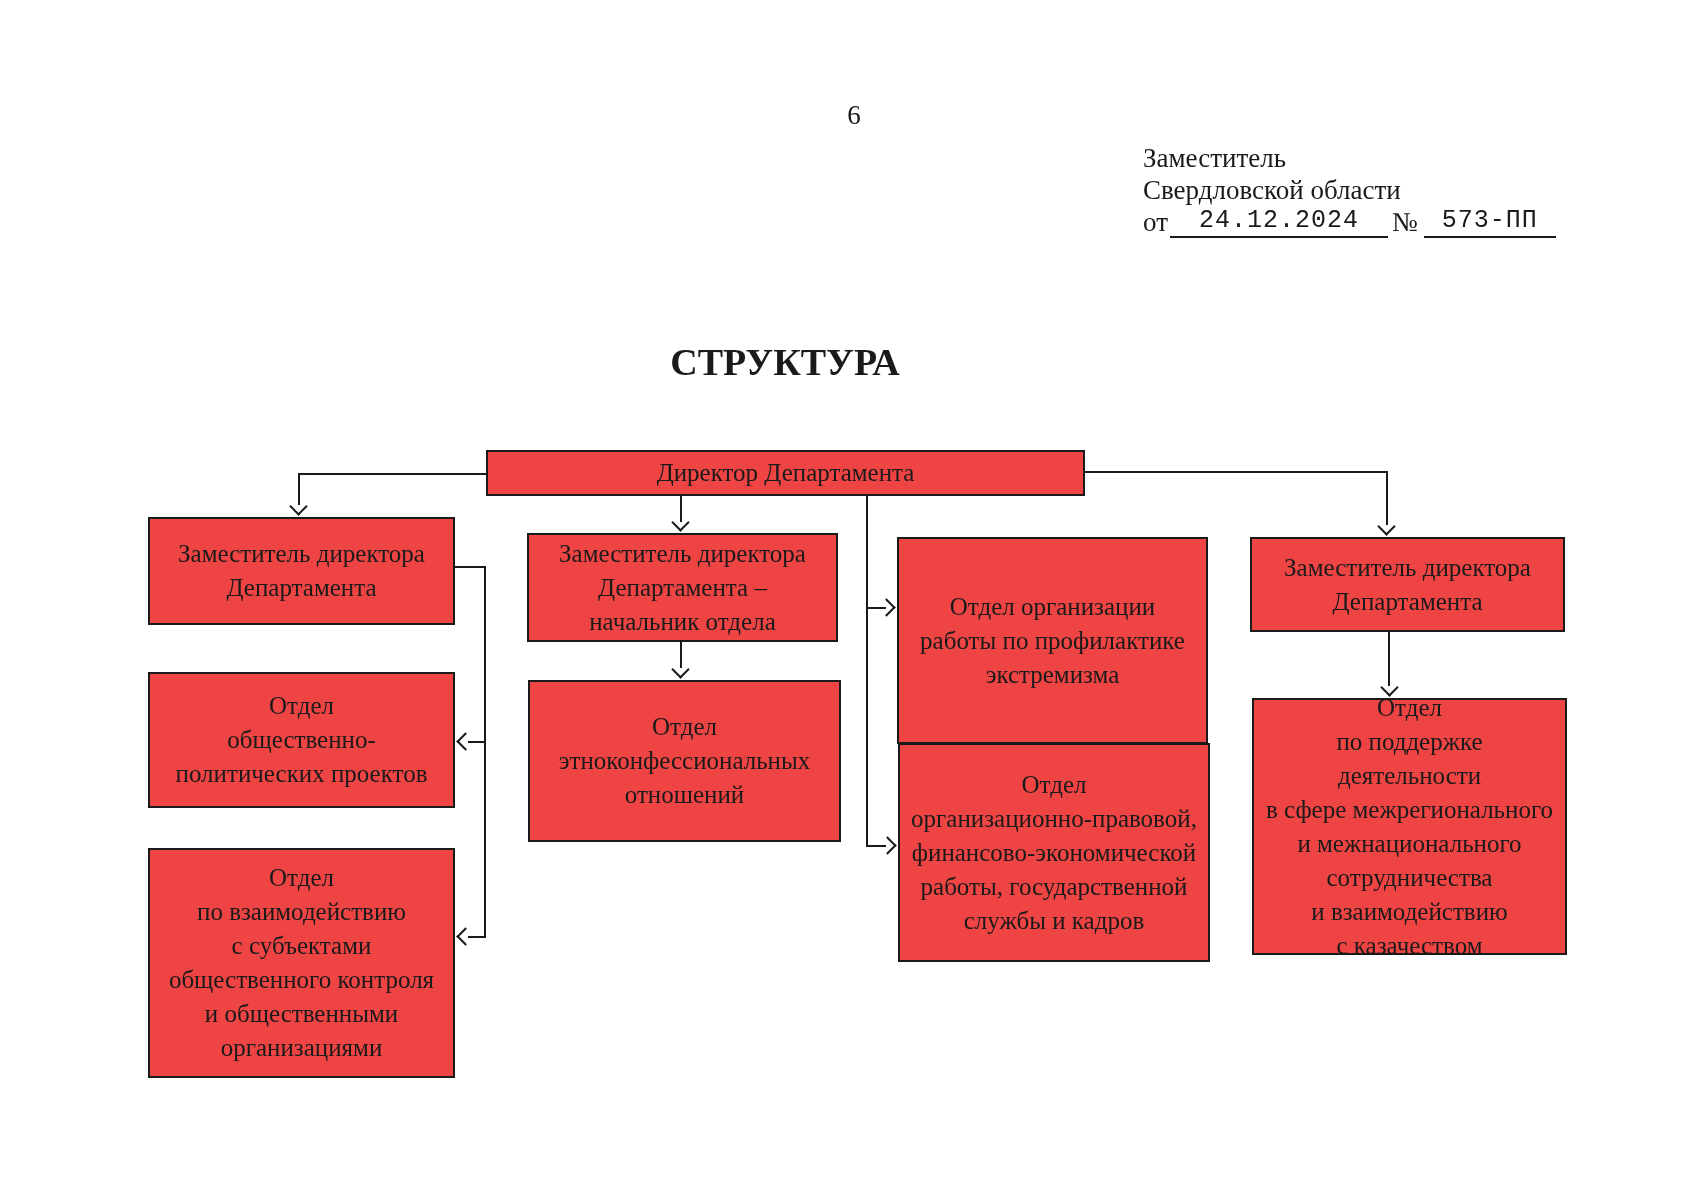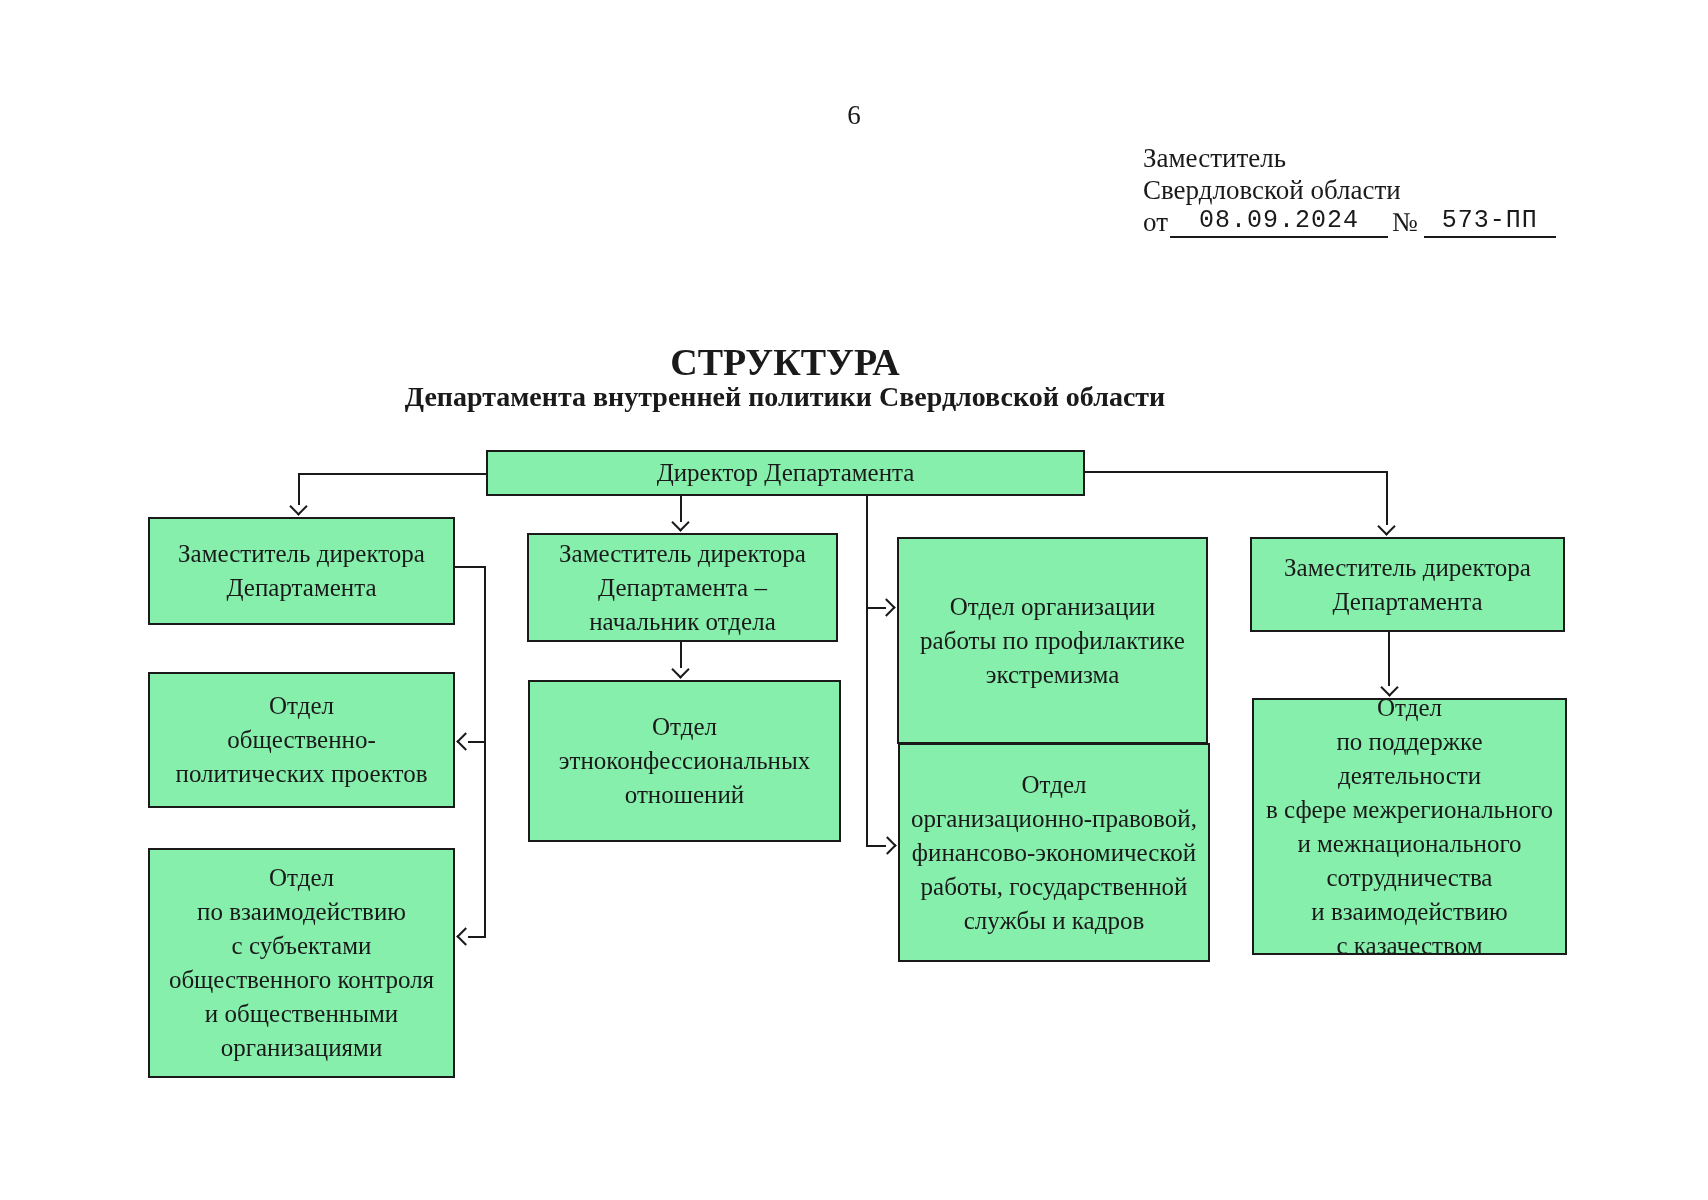--- a/index.html
+++ b/index.html
@@ -68,7 +68,7 @@
   <div>Свердловской области</div>
   <div class="appendix-row">
     <span>от</span>
-    <span class="u-seg u-date">08.09.2024</span>
+    <span class="u-seg u-date">24.12.2024</span>
     <span class="nz">№</span>
     <span class="u-seg u-num">573-ПП</span>
   </div>

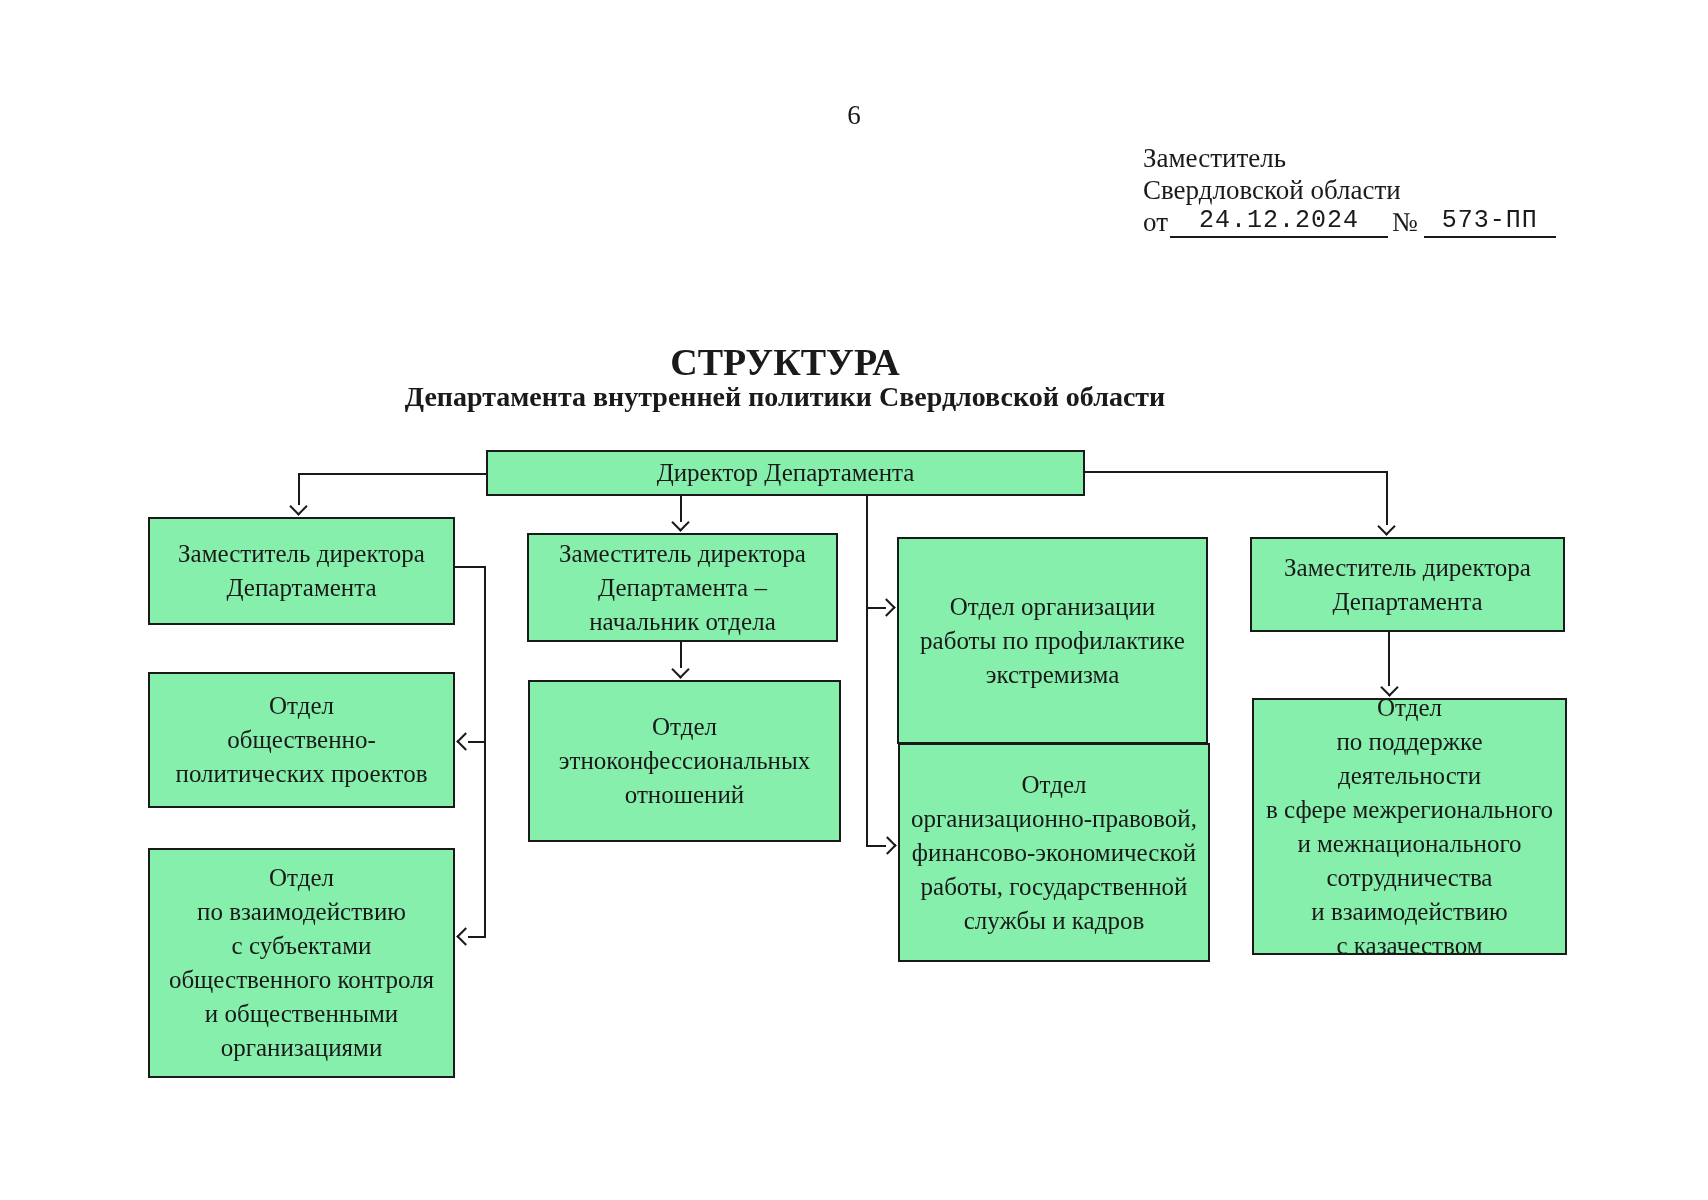--- a/index.html
+++ b/index.html
@@ -76,7 +76,6 @@
 
 <div class="doc-title">
   <div class="t1">СТРУКТУРА</div>
-  <div class="t2">Департамента внутренней политики Свердловской области</div>
 </div>
 
 <div>

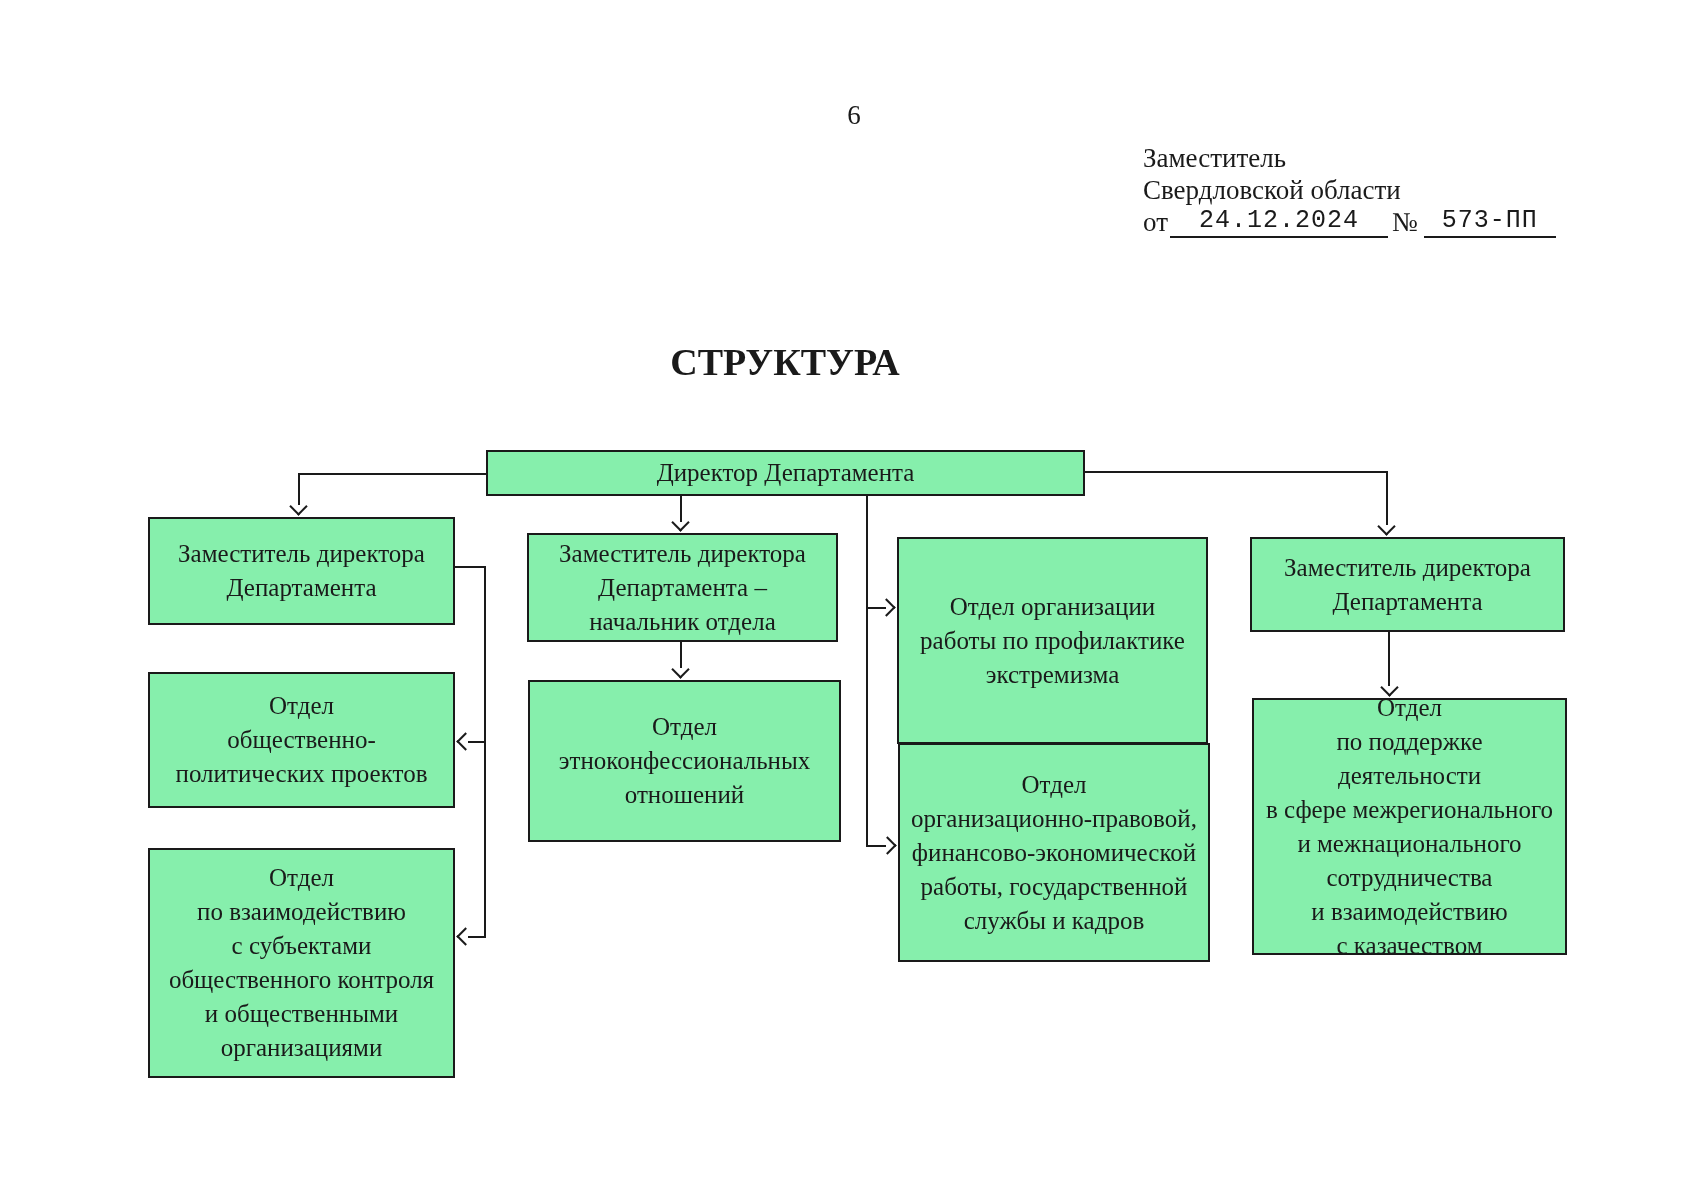--- a/index.html
+++ b/index.html
@@ -39,7 +39,7 @@
   .doc-title .t2{font-size:28px;line-height:34px;}
   
   .box{
-    position:absolute;background:#86efac;
+    position:absolute;background:#ef4444;
     border:2px solid #1a1a1a;box-sizing:border-box;
     display:flex;align-items:center;justify-content:center;
   }

